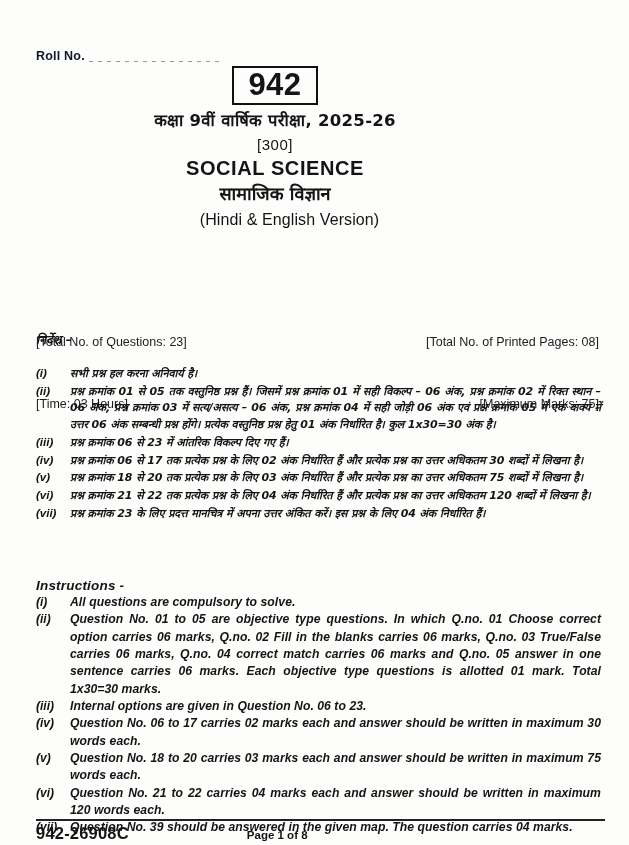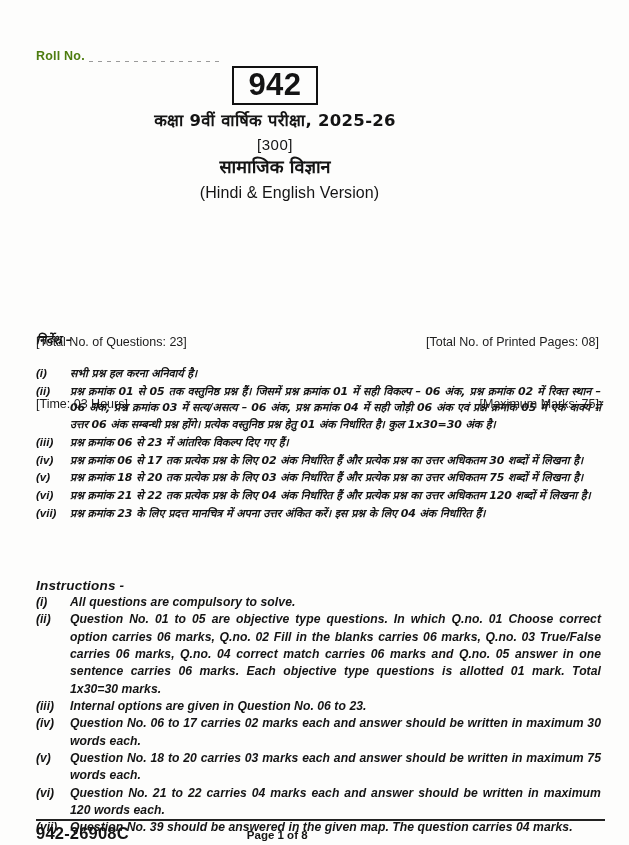--- a/index.html
+++ b/index.html
@@ -36,7 +36,7 @@
     font-size: 12.5px;
     font-weight: bold;
     letter-spacing: 0.2px;
-    color: #4d7c0f;
+    color: #0f172a;
     line-height: 1;
   }
   .rollno-dots {

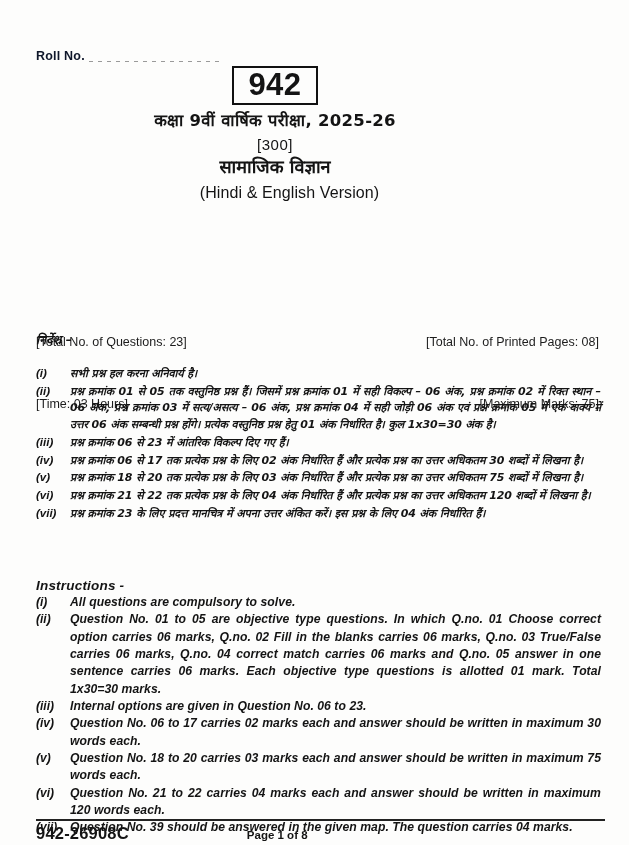--- a/index.html
+++ b/index.html
@@ -235,6 +235,7 @@
     </div>
     <div class="exam-line">कक्षा 9वीं वार्षिक परीक्षा, 2025-26</div>
     <div class="subject-code">[300]</div>
+    <div class="subject-en">SOCIAL SCIENCE</div>
     <div class="subject-hi">सामाजिक विज्ञान</div>
     <div class="version">(Hindi &amp; English Version)</div>
   </div>

